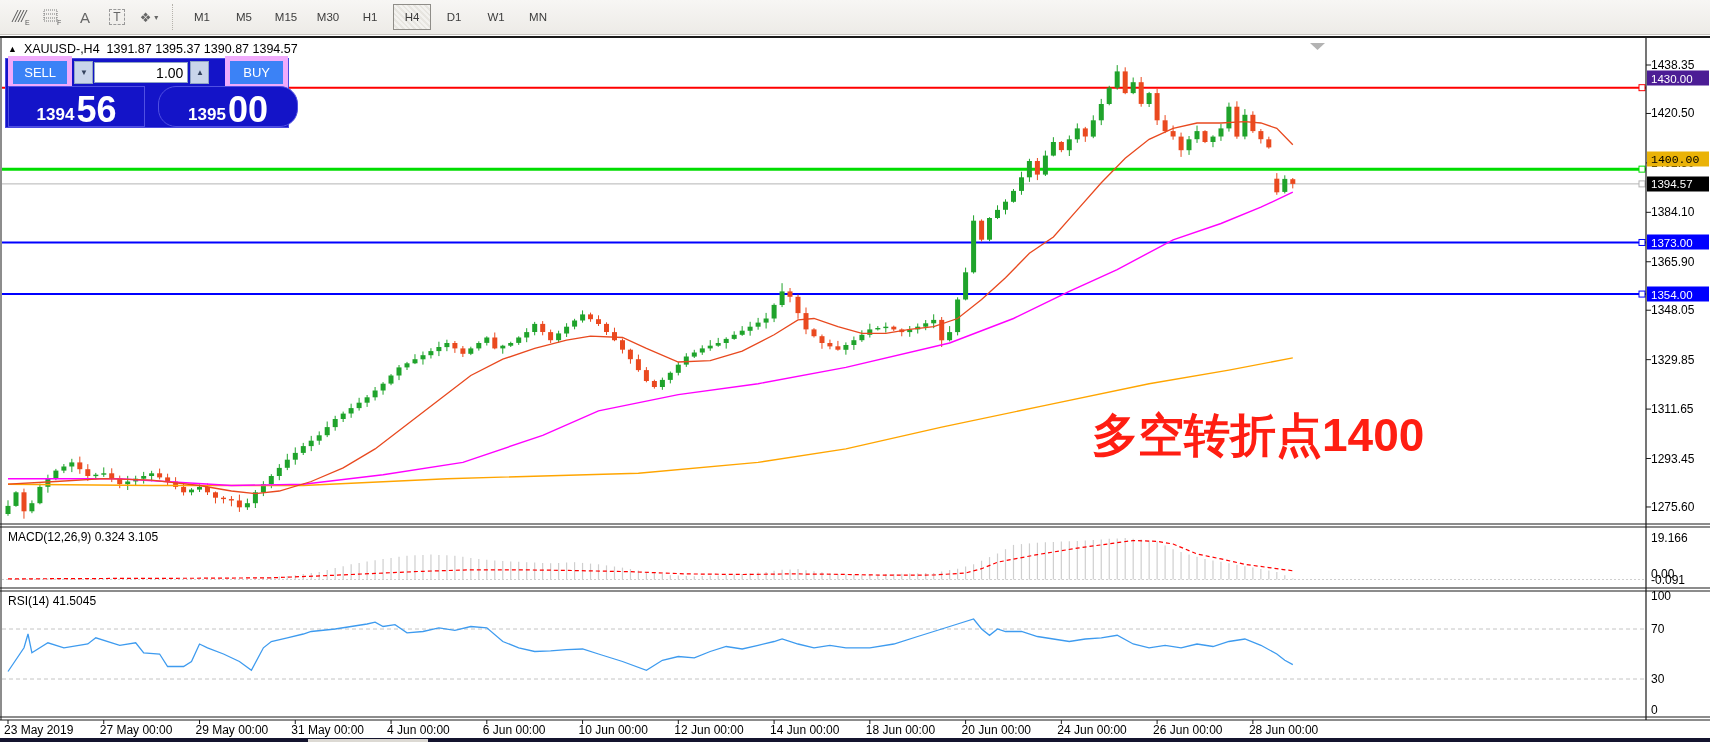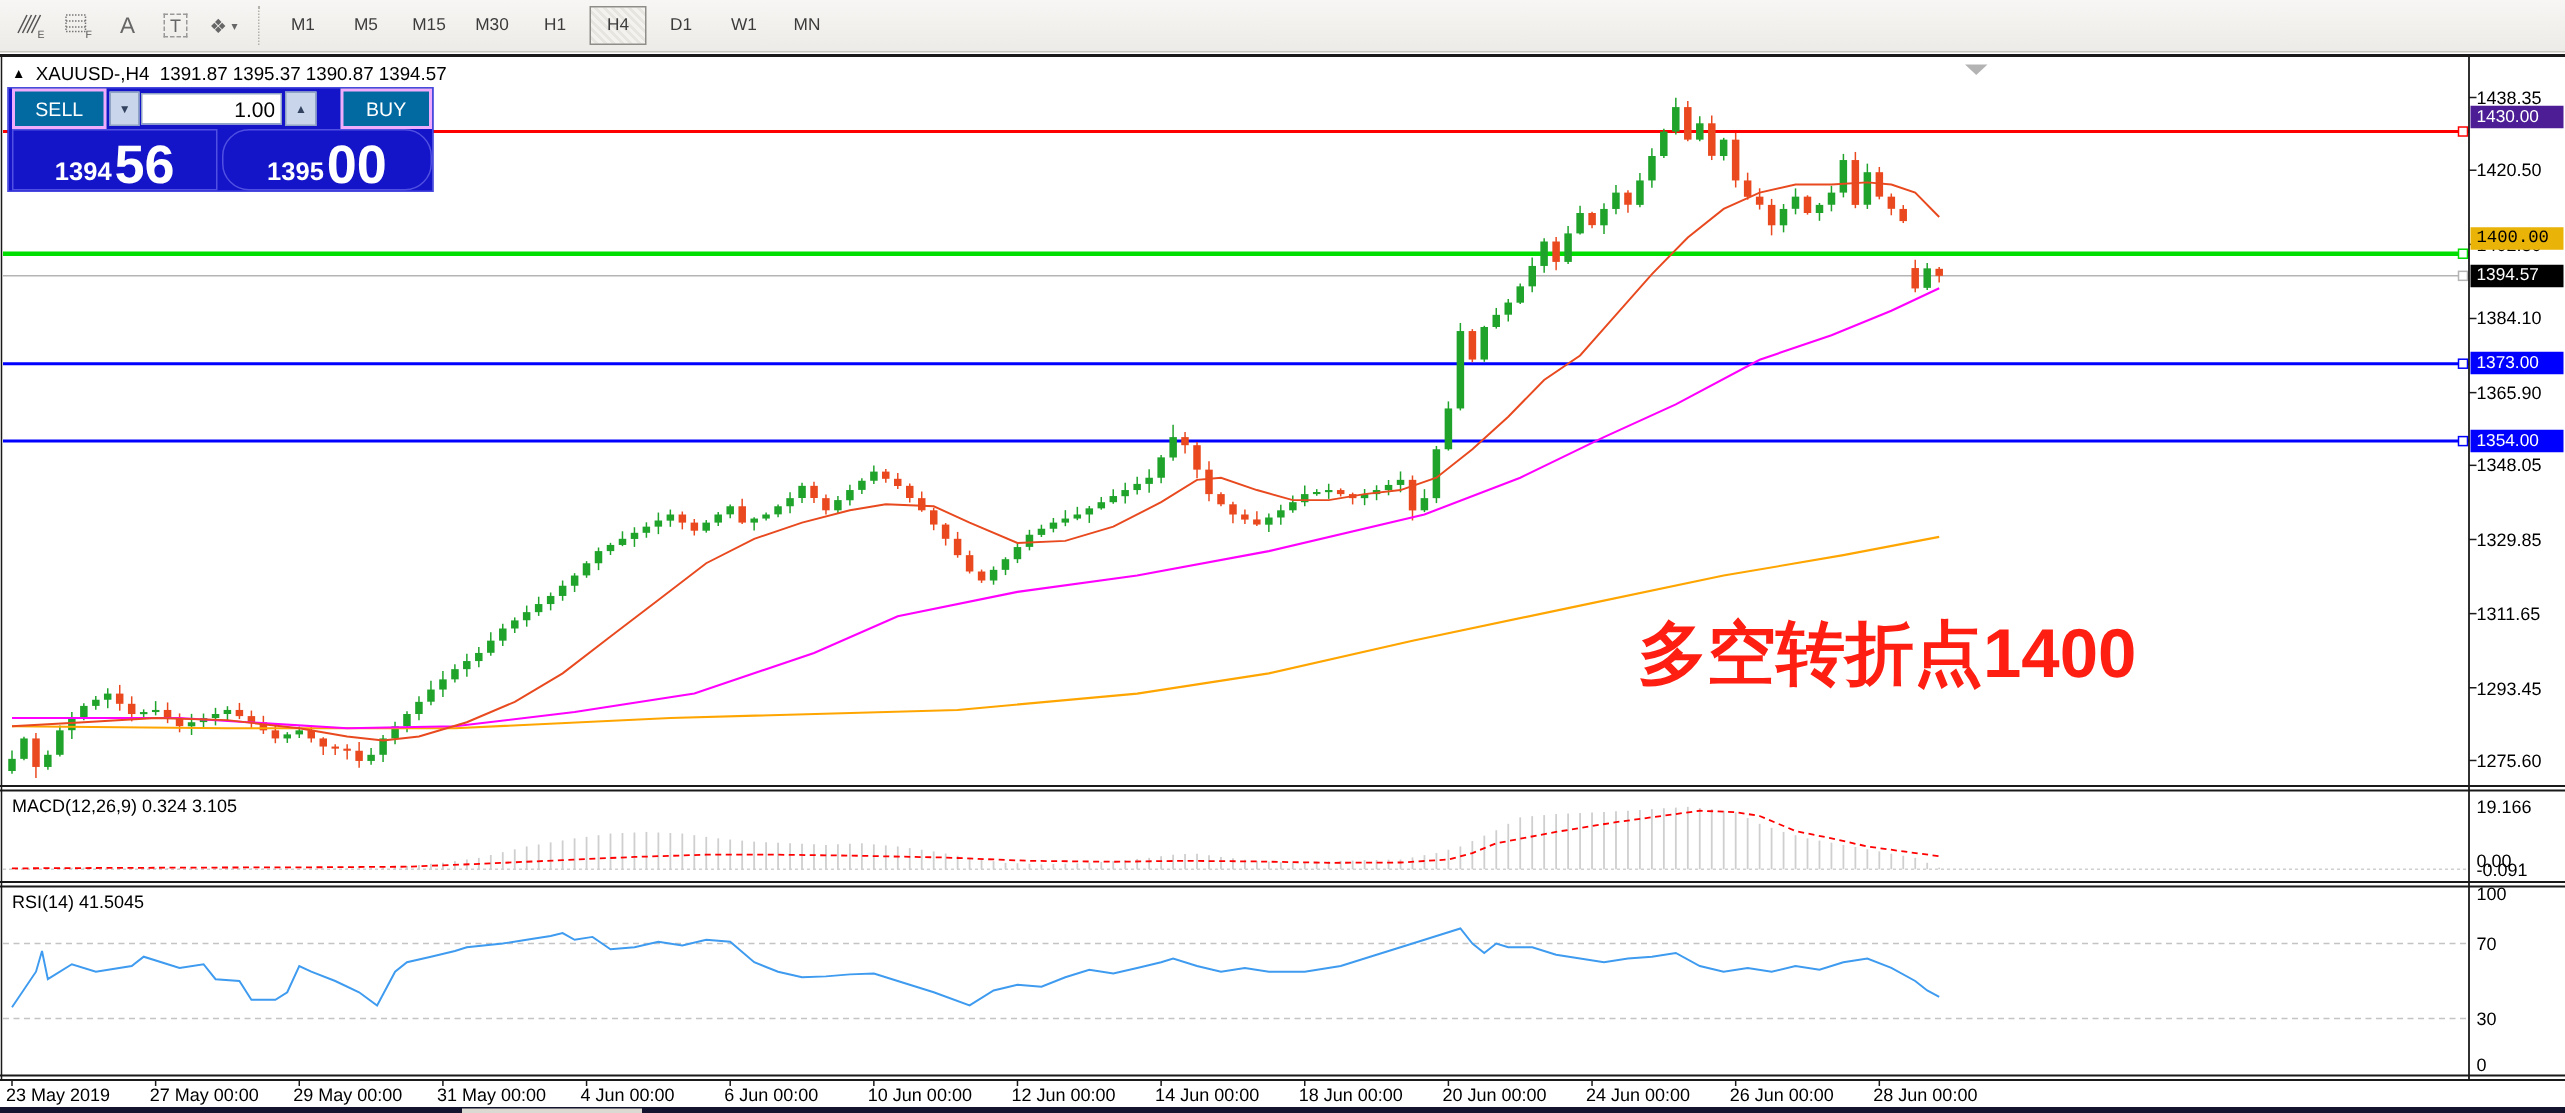--- a/index.html
+++ b/index.html
@@ -29,7 +29,7 @@
     background:#1414c8;border:1px solid #4949e0;box-sizing:border-box;}
   .tp-row1{position:absolute;left:0;top:0;width:100%;height:27px;display:flex;align-items:center;}
   .tp-btn{height:23px;display:flex;align-items:center;justify-content:center;
-    color:#fff;font-size:13px;border:2px solid #f0abfc;cursor:pointer;background:#0369a1;}
+    color:#fff;font-size:13px;border:5px solid #f0abfc;cursor:pointer;background:#3b82f6;}
   #sell-btn{width:64px;margin-left:2px;}
   #buy-btn{width:62px;margin-left:16px;}
   .spin-btn{width:20px;height:21px;background:#c9d5ea;border:1px solid #8fa3c4;

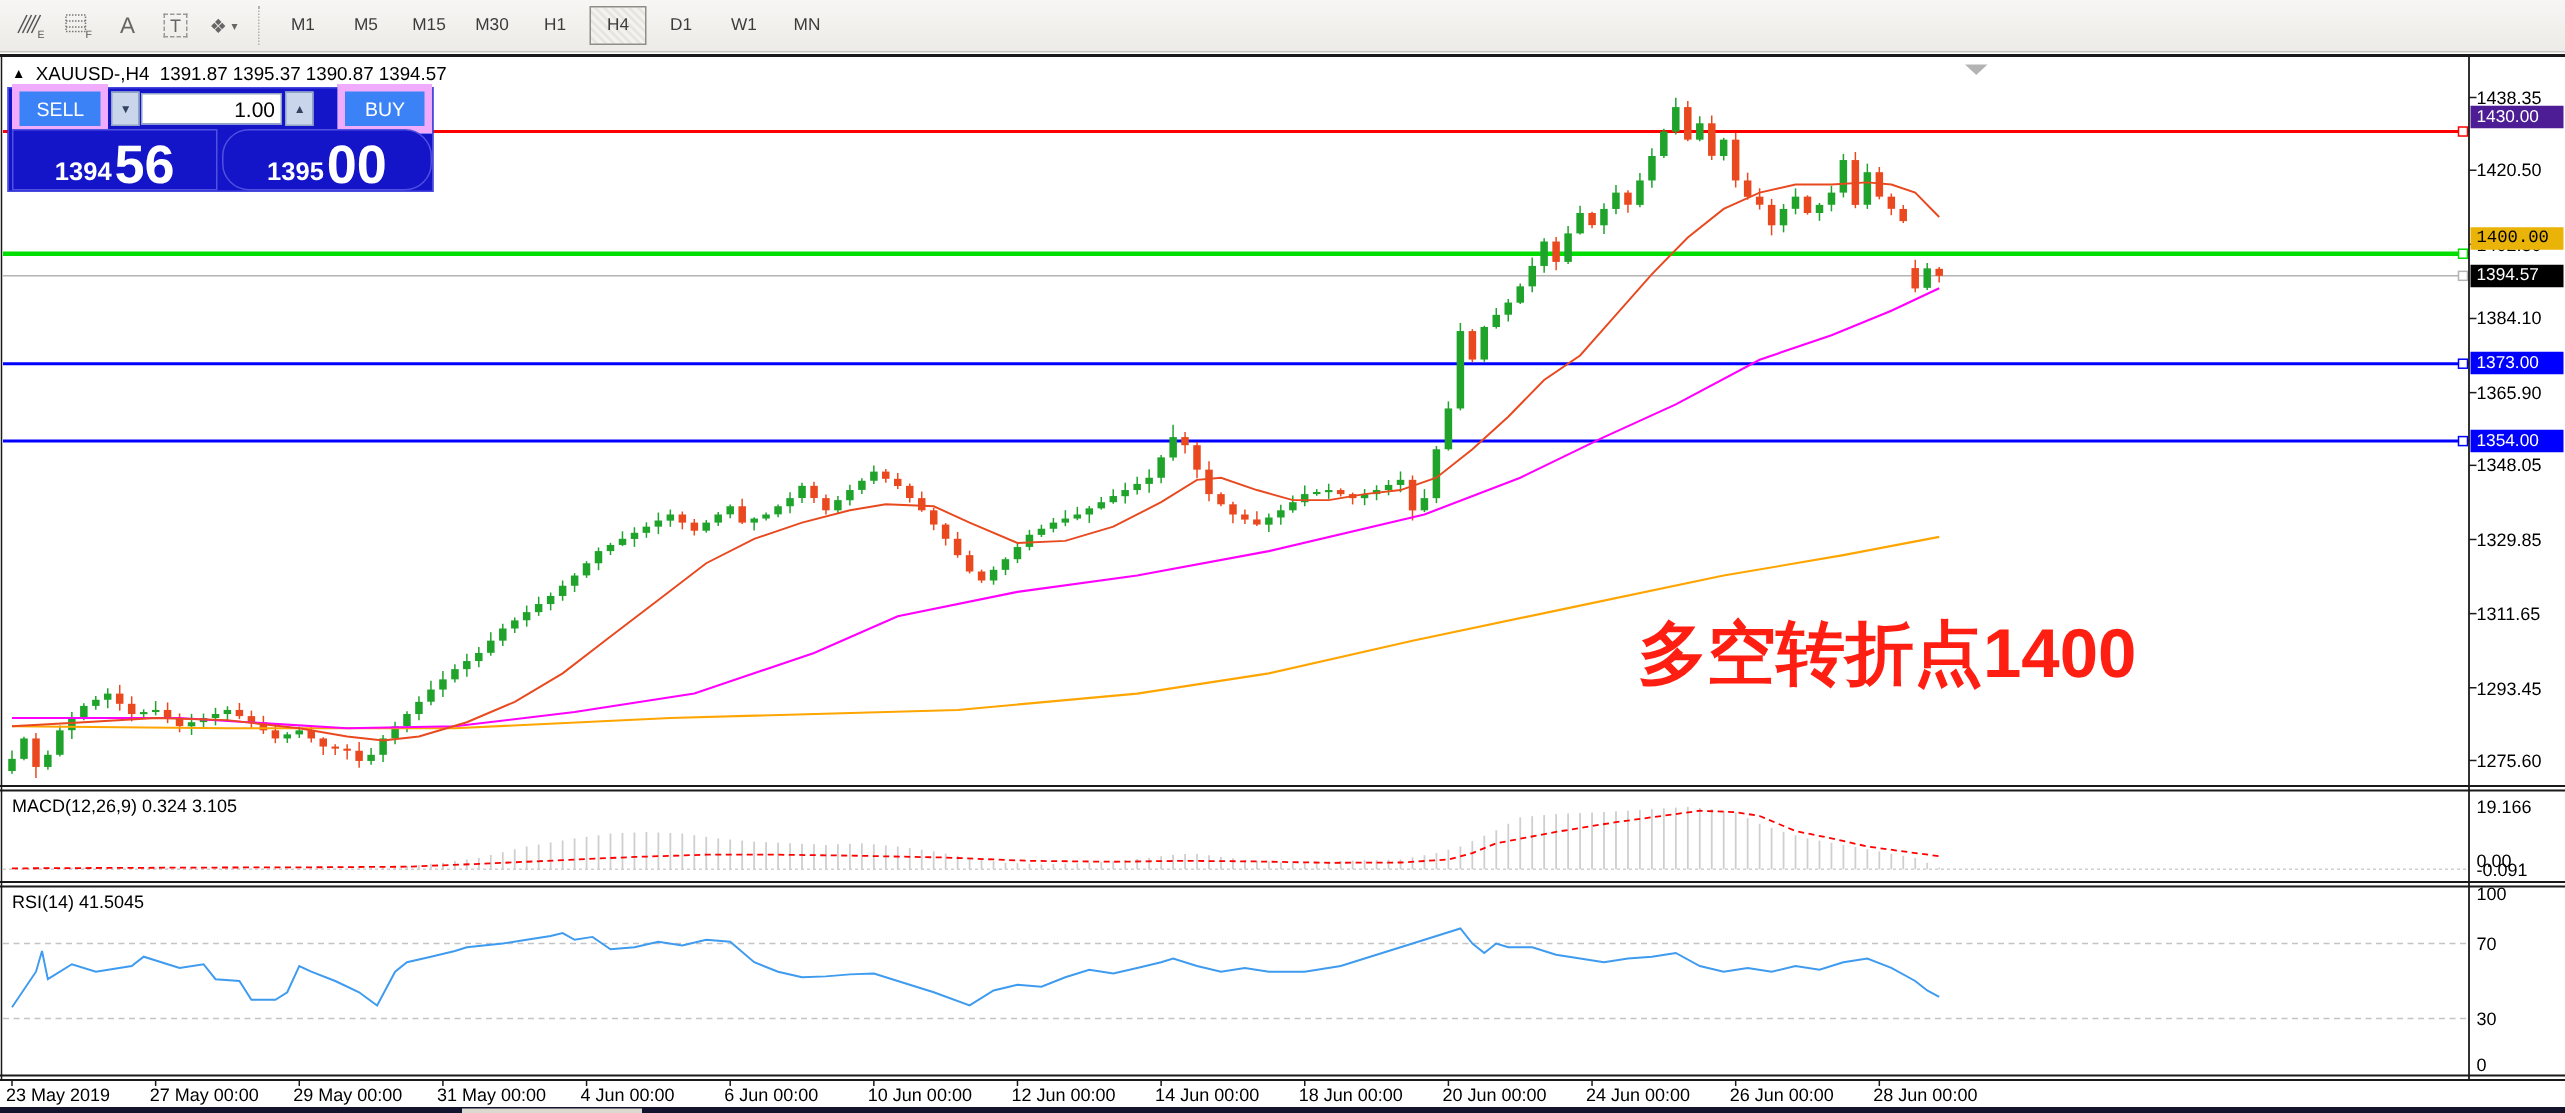--- a/index.html
+++ b/index.html
@@ -42,7 +42,7 @@
     background:#1414c8;color:#fff;display:flex;align-items:flex-end;
     justify-content:center;padding-bottom:0;box-sizing:border-box;cursor:pointer;}
   #bid-box{left:2px;width:137px;}
-  #ask-box{left:142px;width:140px;border-radius:18px;}
+  #ask-box{left:152px;width:140px;border-radius:18px;}
   .p-small{font-size:17px;font-weight:bold;line-height:1;margin-bottom:3px;}
   .p-big{font-size:36px;font-weight:bold;line-height:0.9;margin-left:2px;}
   

